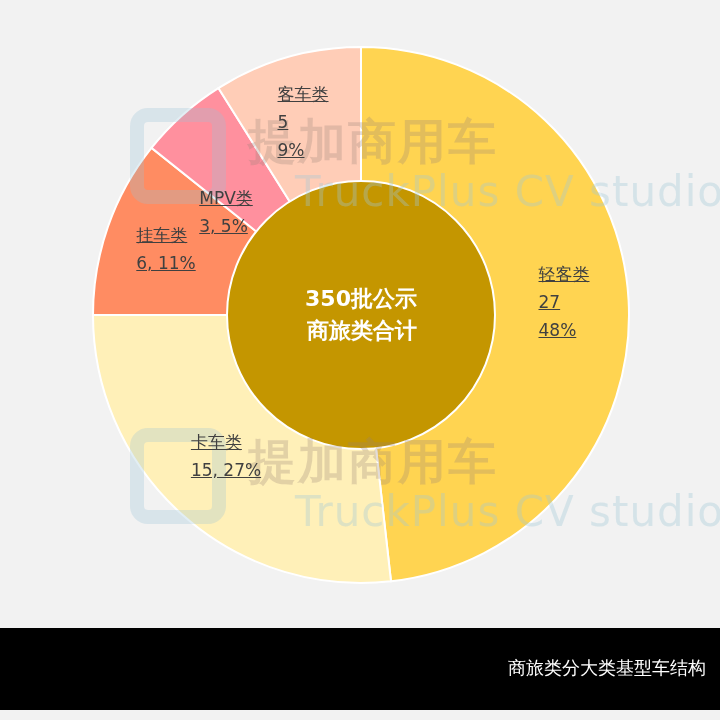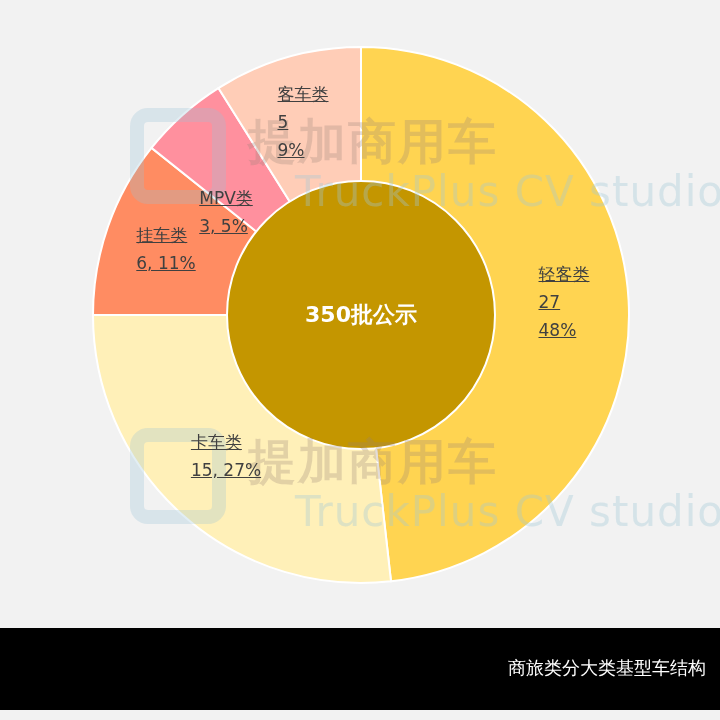--- a/index.html
+++ b/index.html
@@ -65,6 +65,7 @@
 
 <div class="center-text">
   <div>350批公示</div>
+  <div>商旅类合计</div>
 </div>
 
 <div class="footer">

